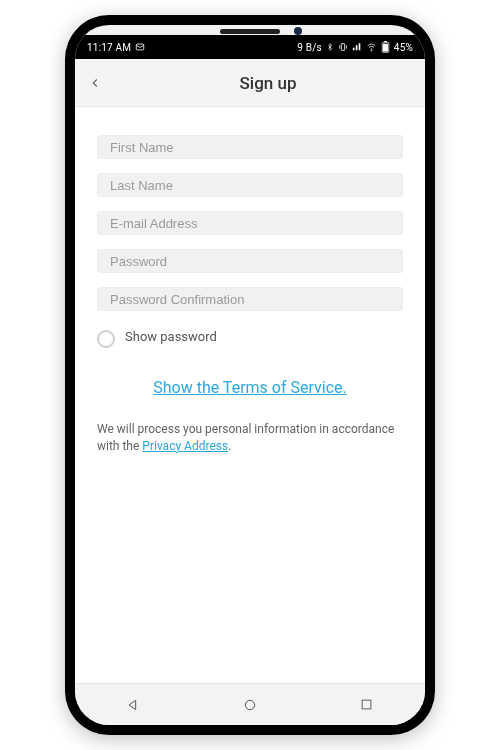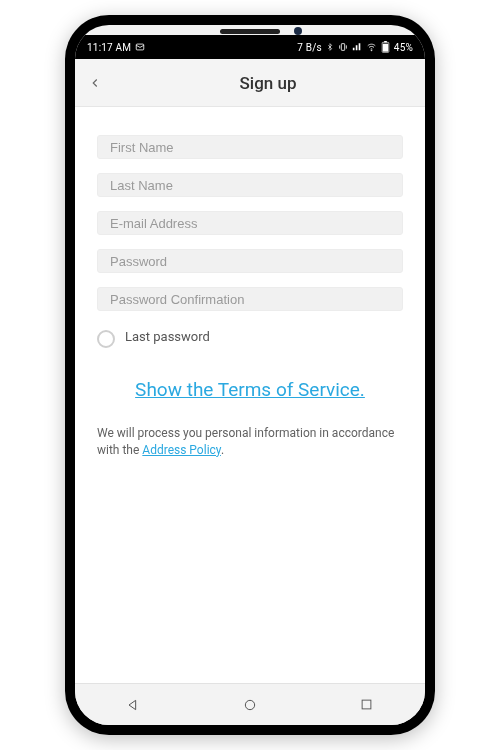--- a/index.html
+++ b/index.html
@@ -167,7 +167,7 @@
         </span>
       </div>
       <div class="right">
-        <span>7 B/s</span>
+        <span>9 B/s</span>
         <span class="sicon">
           <svg width="8" height="10" viewBox="0 0 24 24" fill="none" stroke="#fff" stroke-width="2">
               <path d="M7 7l10 10-5 5V2l5 5L7 17"></path>

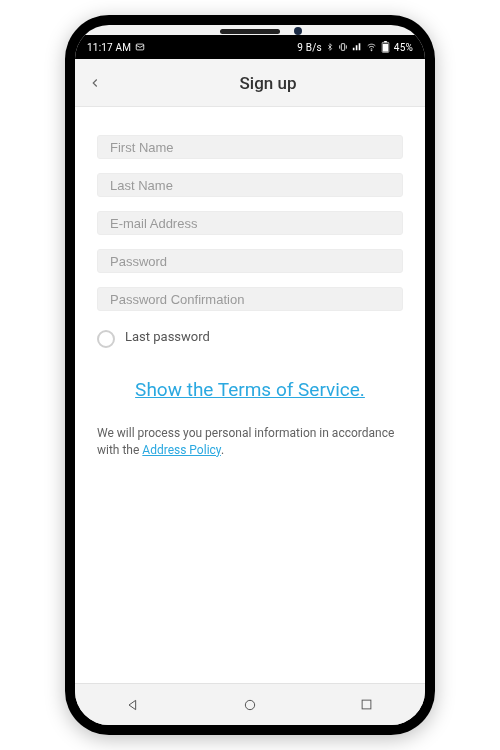--- a/index.html
+++ b/index.html
@@ -219,7 +219,7 @@
 
       <div class="check-row">
         <div class="radio-circle"></div>
-        <span class="check-label">Last password</span>
+        <span class="check-label">Show password</span>
       </div>
 
       <div class="tos-link-row">

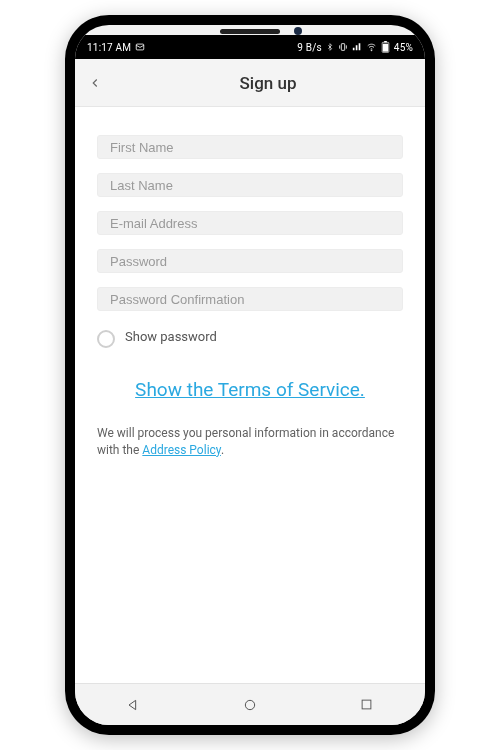--- a/index.html
+++ b/index.html
@@ -131,7 +131,7 @@
   .link {
     color: #2aa8e0;
     text-decoration: underline;
-    font-size: 19px;
+    font-size: 16px;
     cursor: pointer;
   }
   .agree-row { display: flex; gap: 10px; align-items: flex-start; margin-bottom: 16px; }

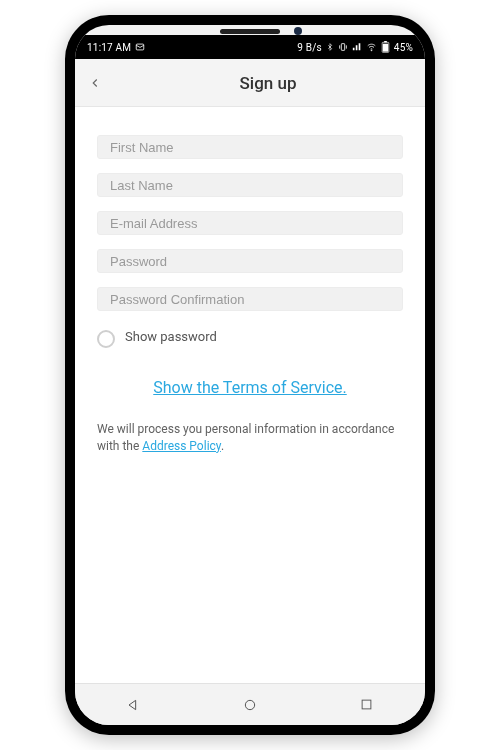--- a/index.html
+++ b/index.html
@@ -228,7 +228,7 @@
 
 
       <div class="process-text">
-        <span>We will process you personal information in accordance with the </span><span class="inline-link">Address Policy</span><span>.</span>
+        <span>We will process you personal information in accordance with the </span><span class="inline-link">Privacy Address</span><span>.</span>
       </div>
     </div>
 

